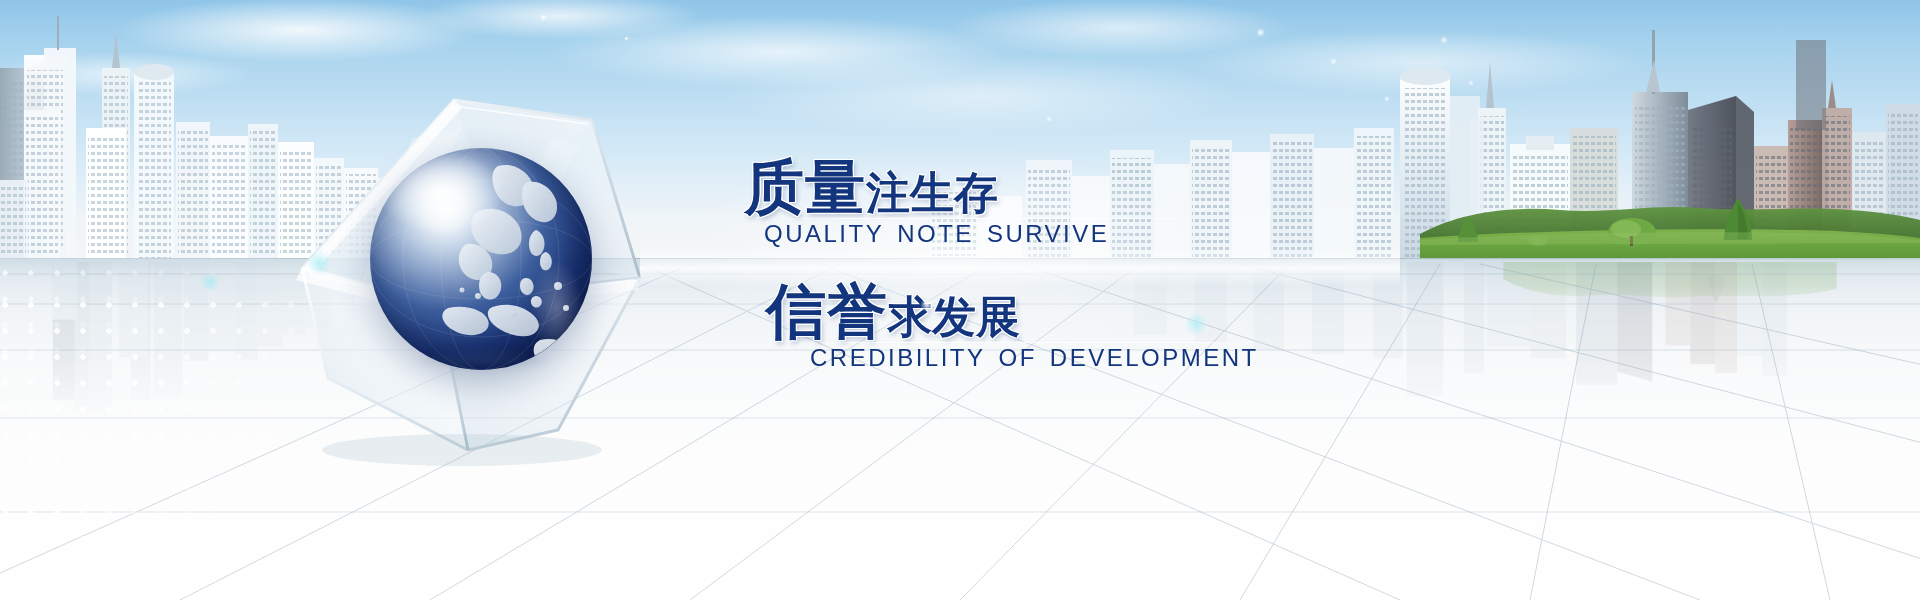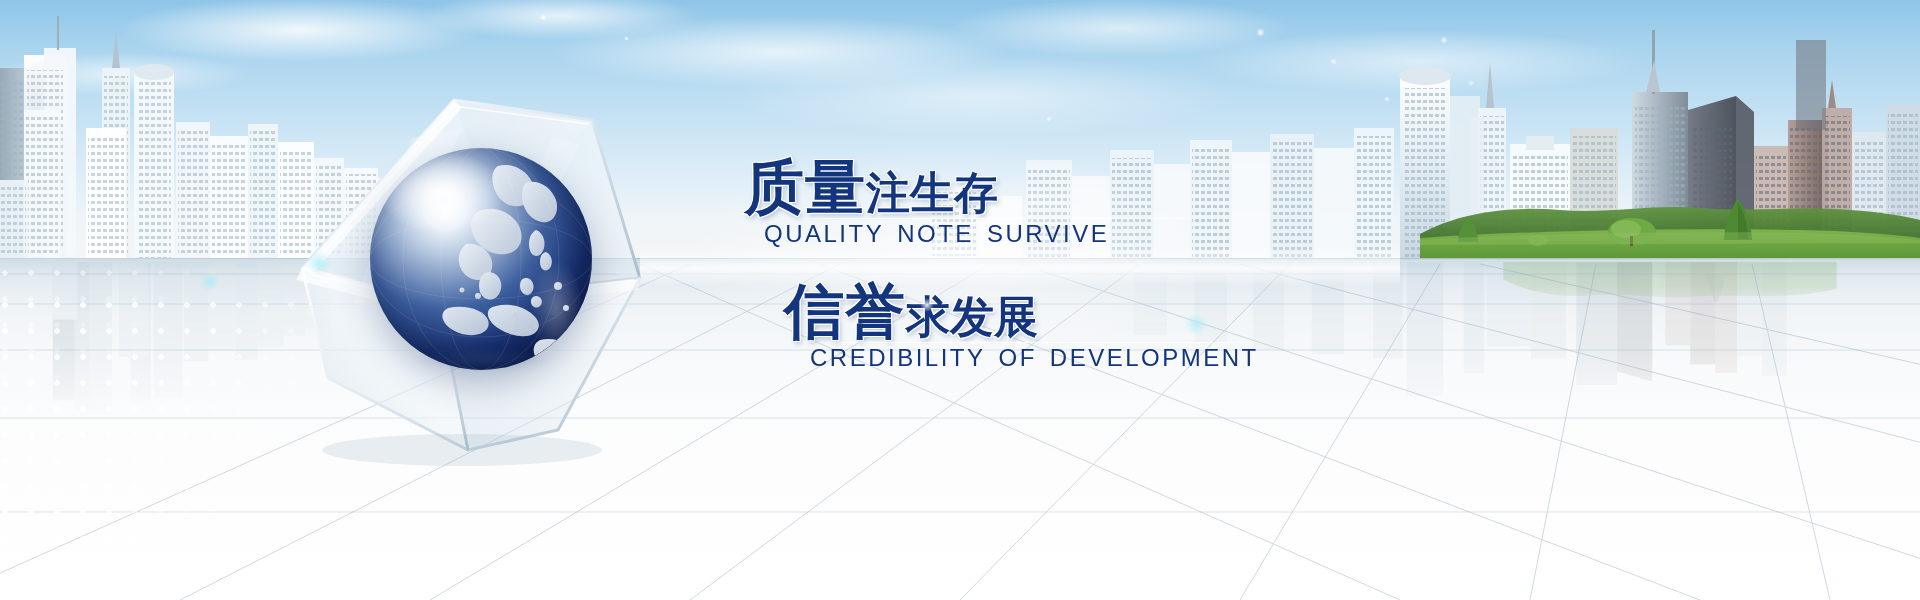--- a/index.html
+++ b/index.html
@@ -161,7 +161,7 @@
 
   .row1 { position:absolute; left:0;  top:0;   }
   .row1b{ position:absolute; left:20px; top:62px; }
-  .row2 { position:absolute; left:22px; top:124px;margin-left:18px; }
+  .row2 { position:absolute; left:22px; top:124px; }
   .row2b{ position:absolute; left:66px; top:186px; }
 
   .sub-rule {

